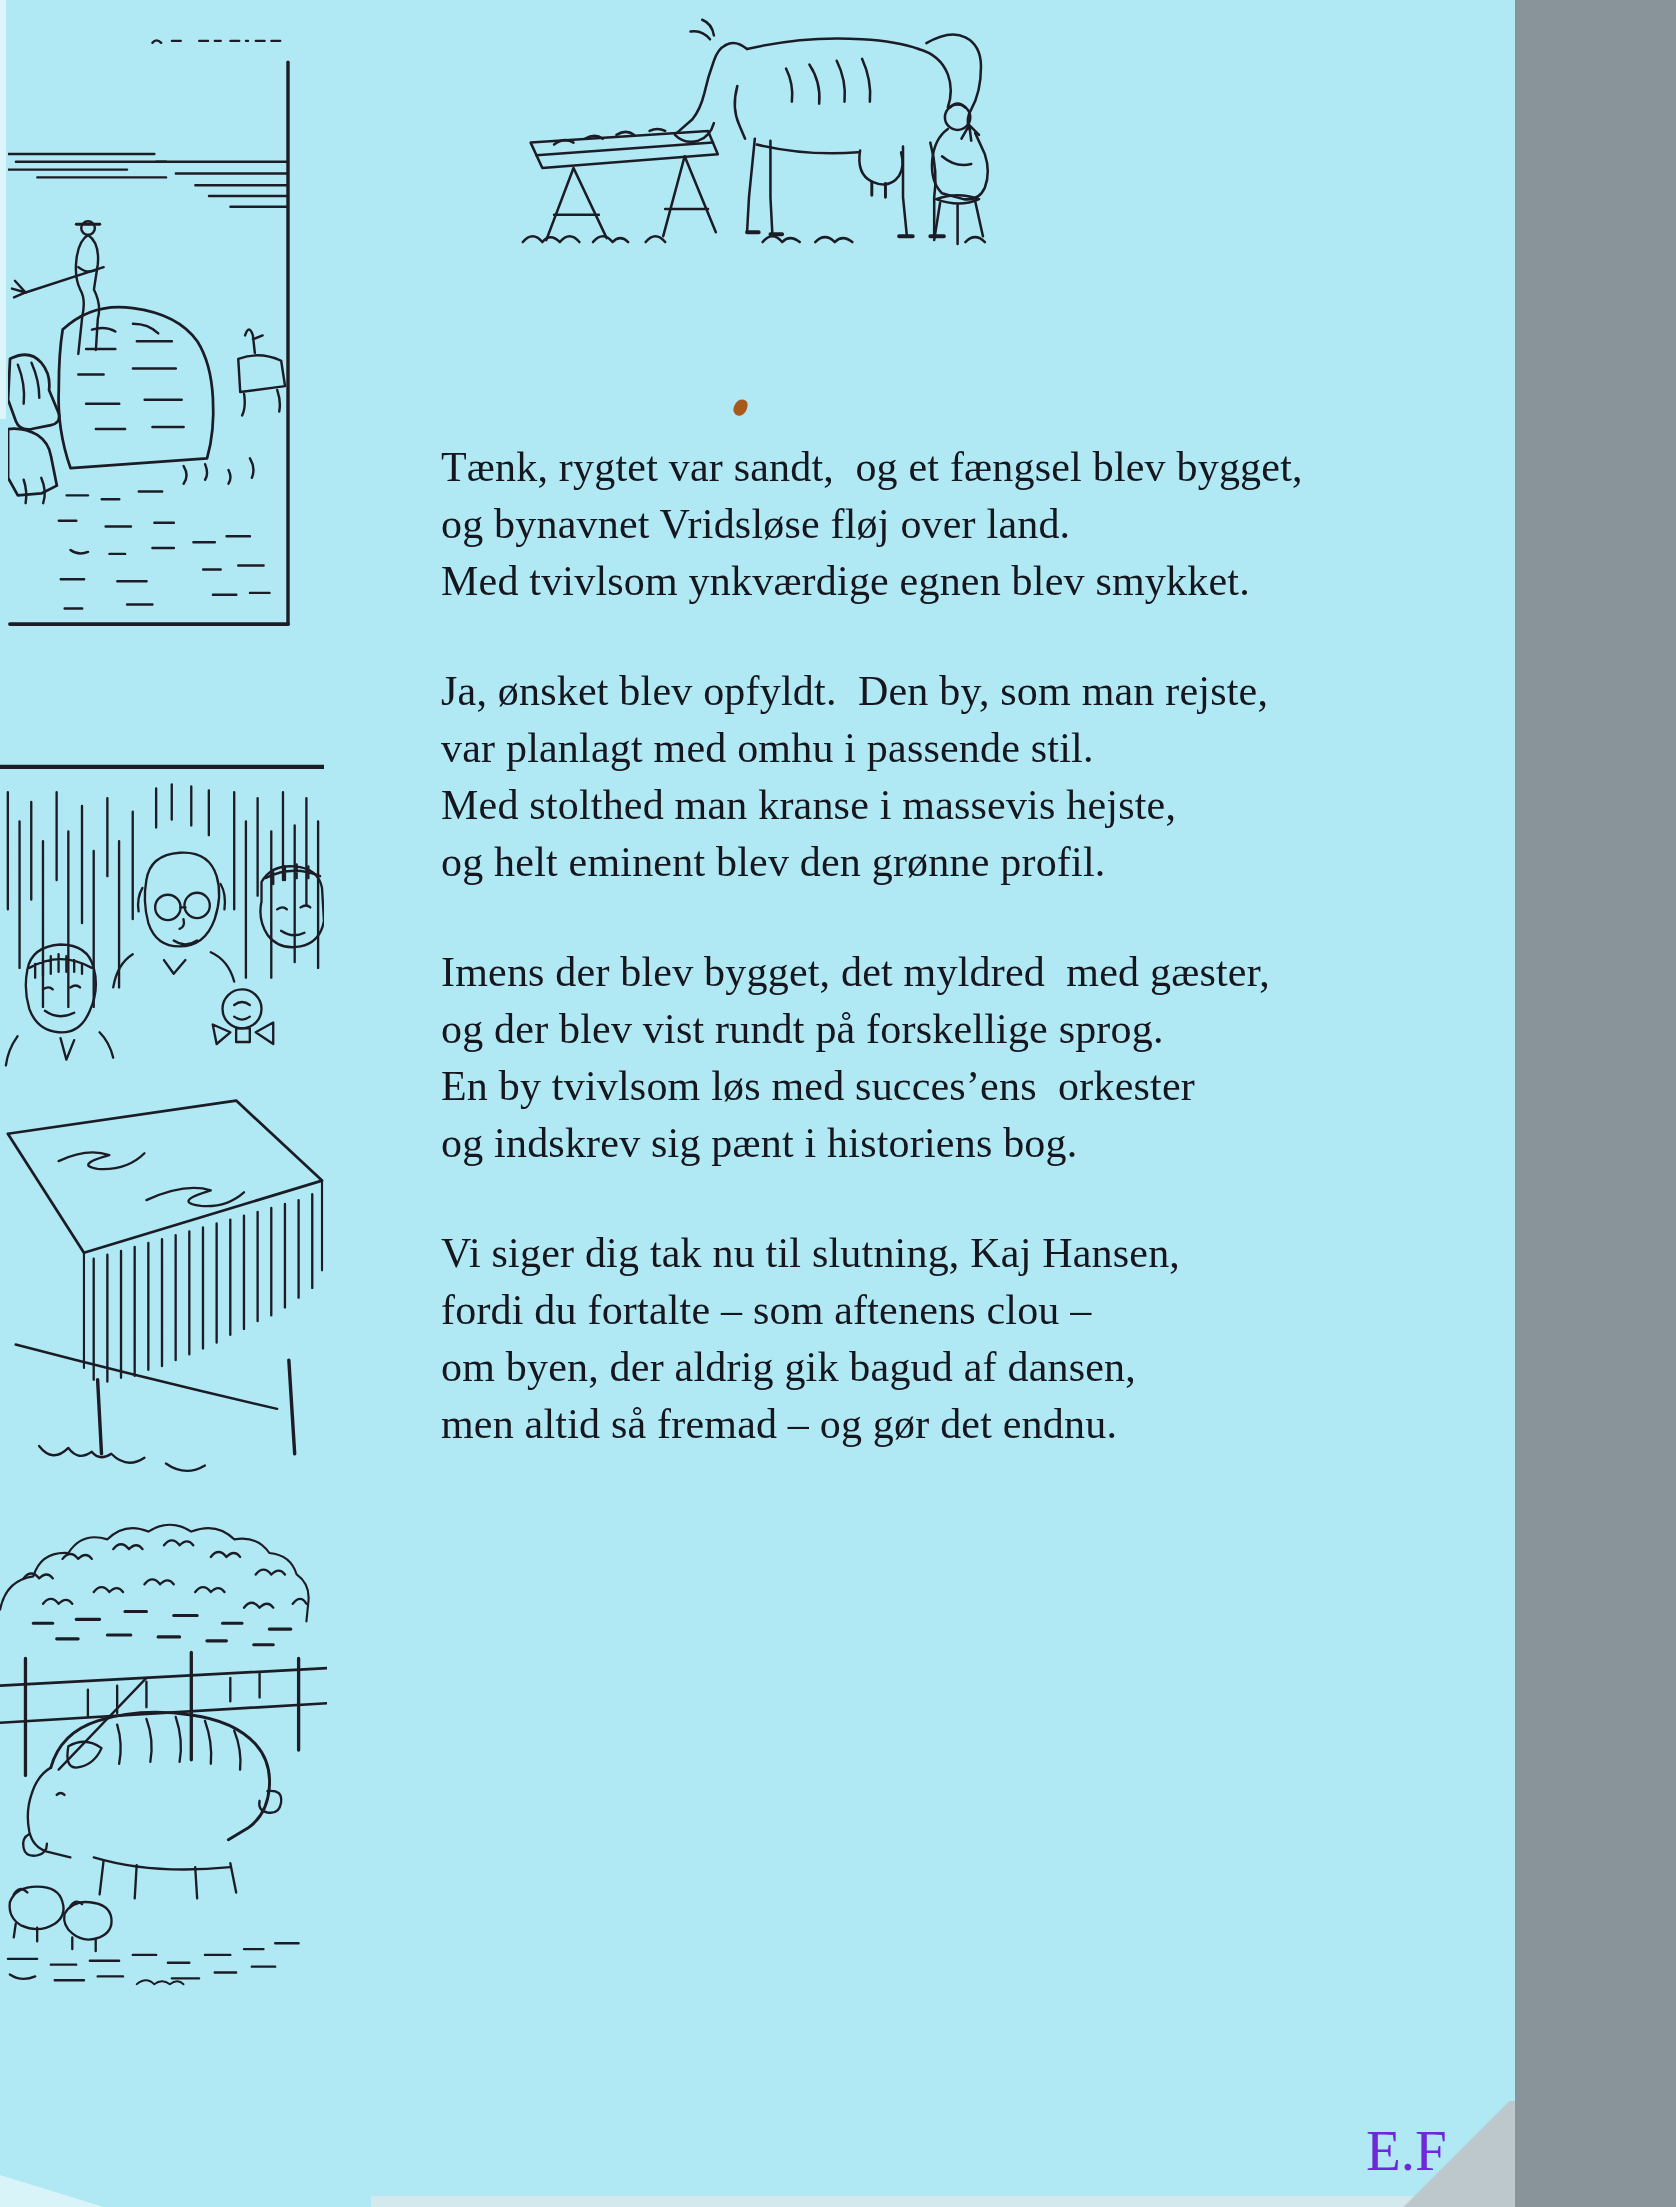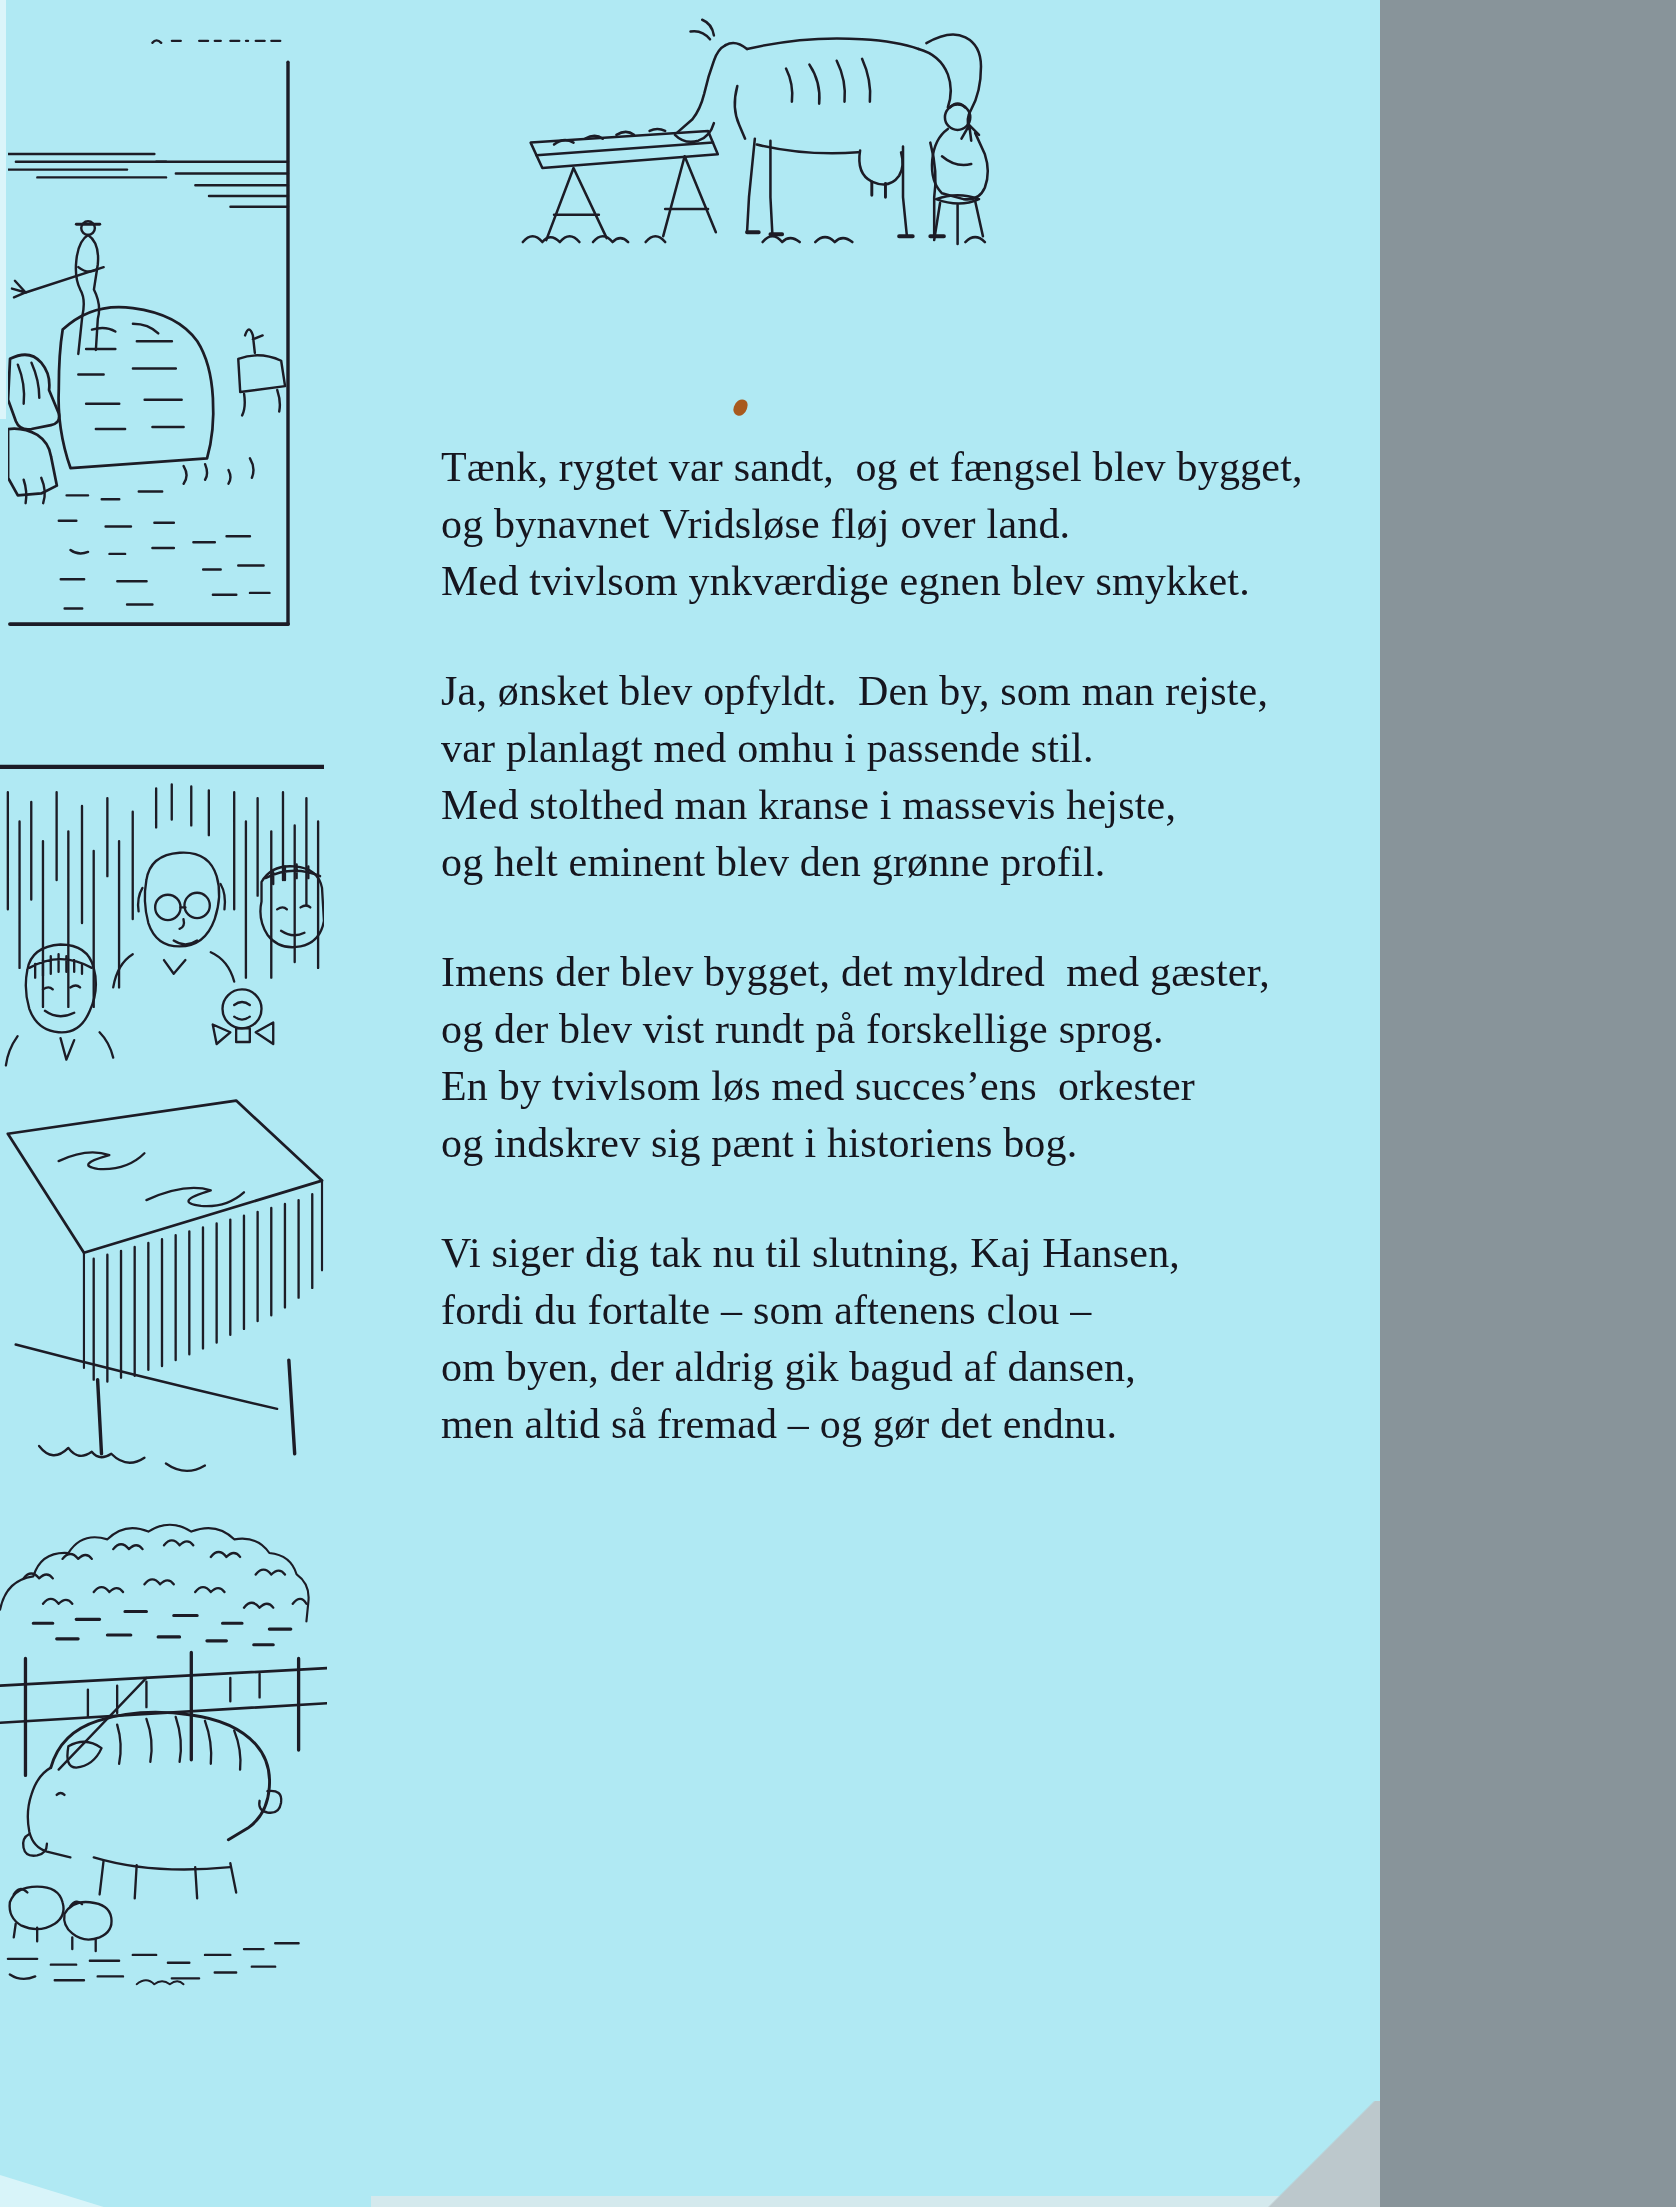--- a/index.html
+++ b/index.html
@@ -5,7 +5,7 @@
   html,body{margin:0;padding:0;background:#88949a;}
   .page{
     position:relative;
-    width:1380px;height:2208px;
+    width:1515px;height:2208px;
     background:#b0e9f3;
     overflow:hidden;
     font-family:"Liberation Serif","DejaVu Serif",serif;

